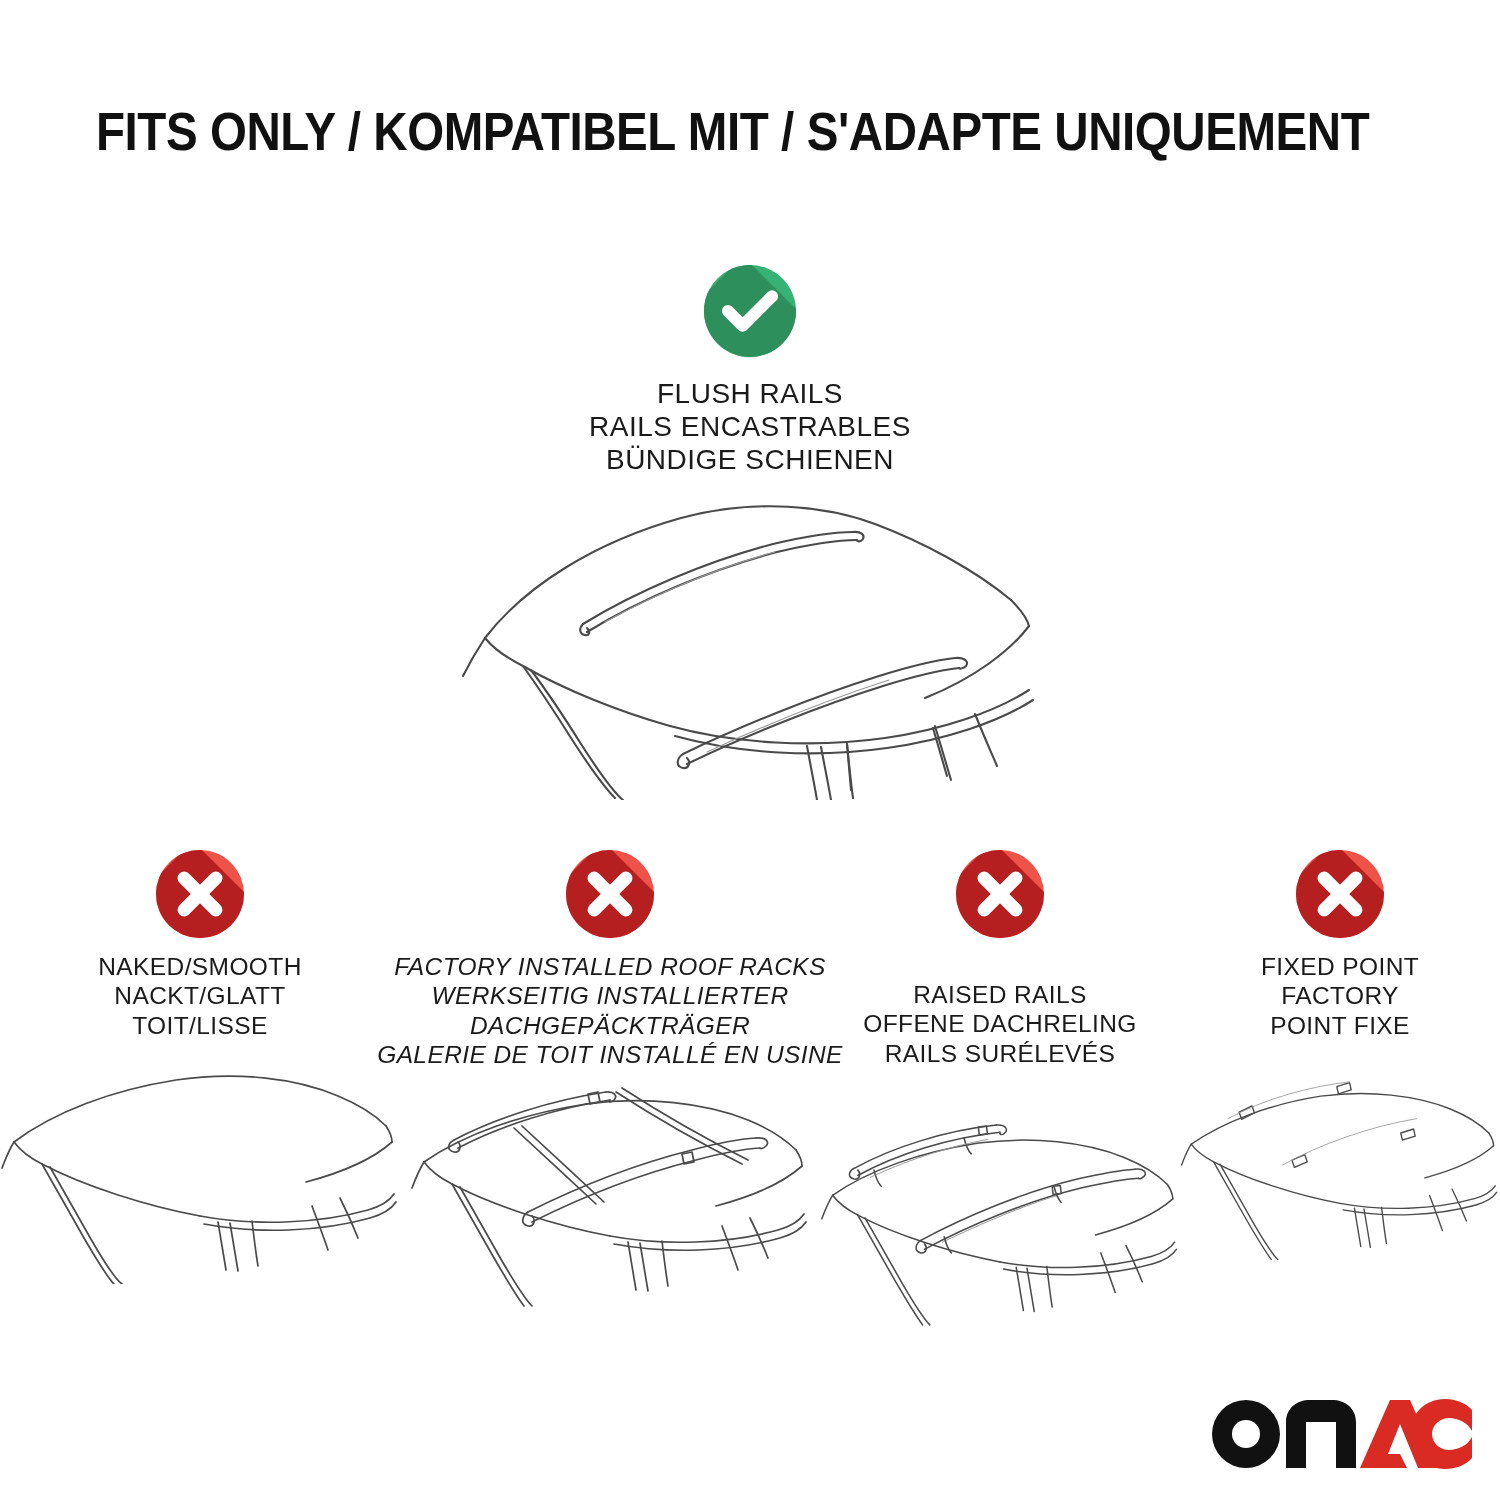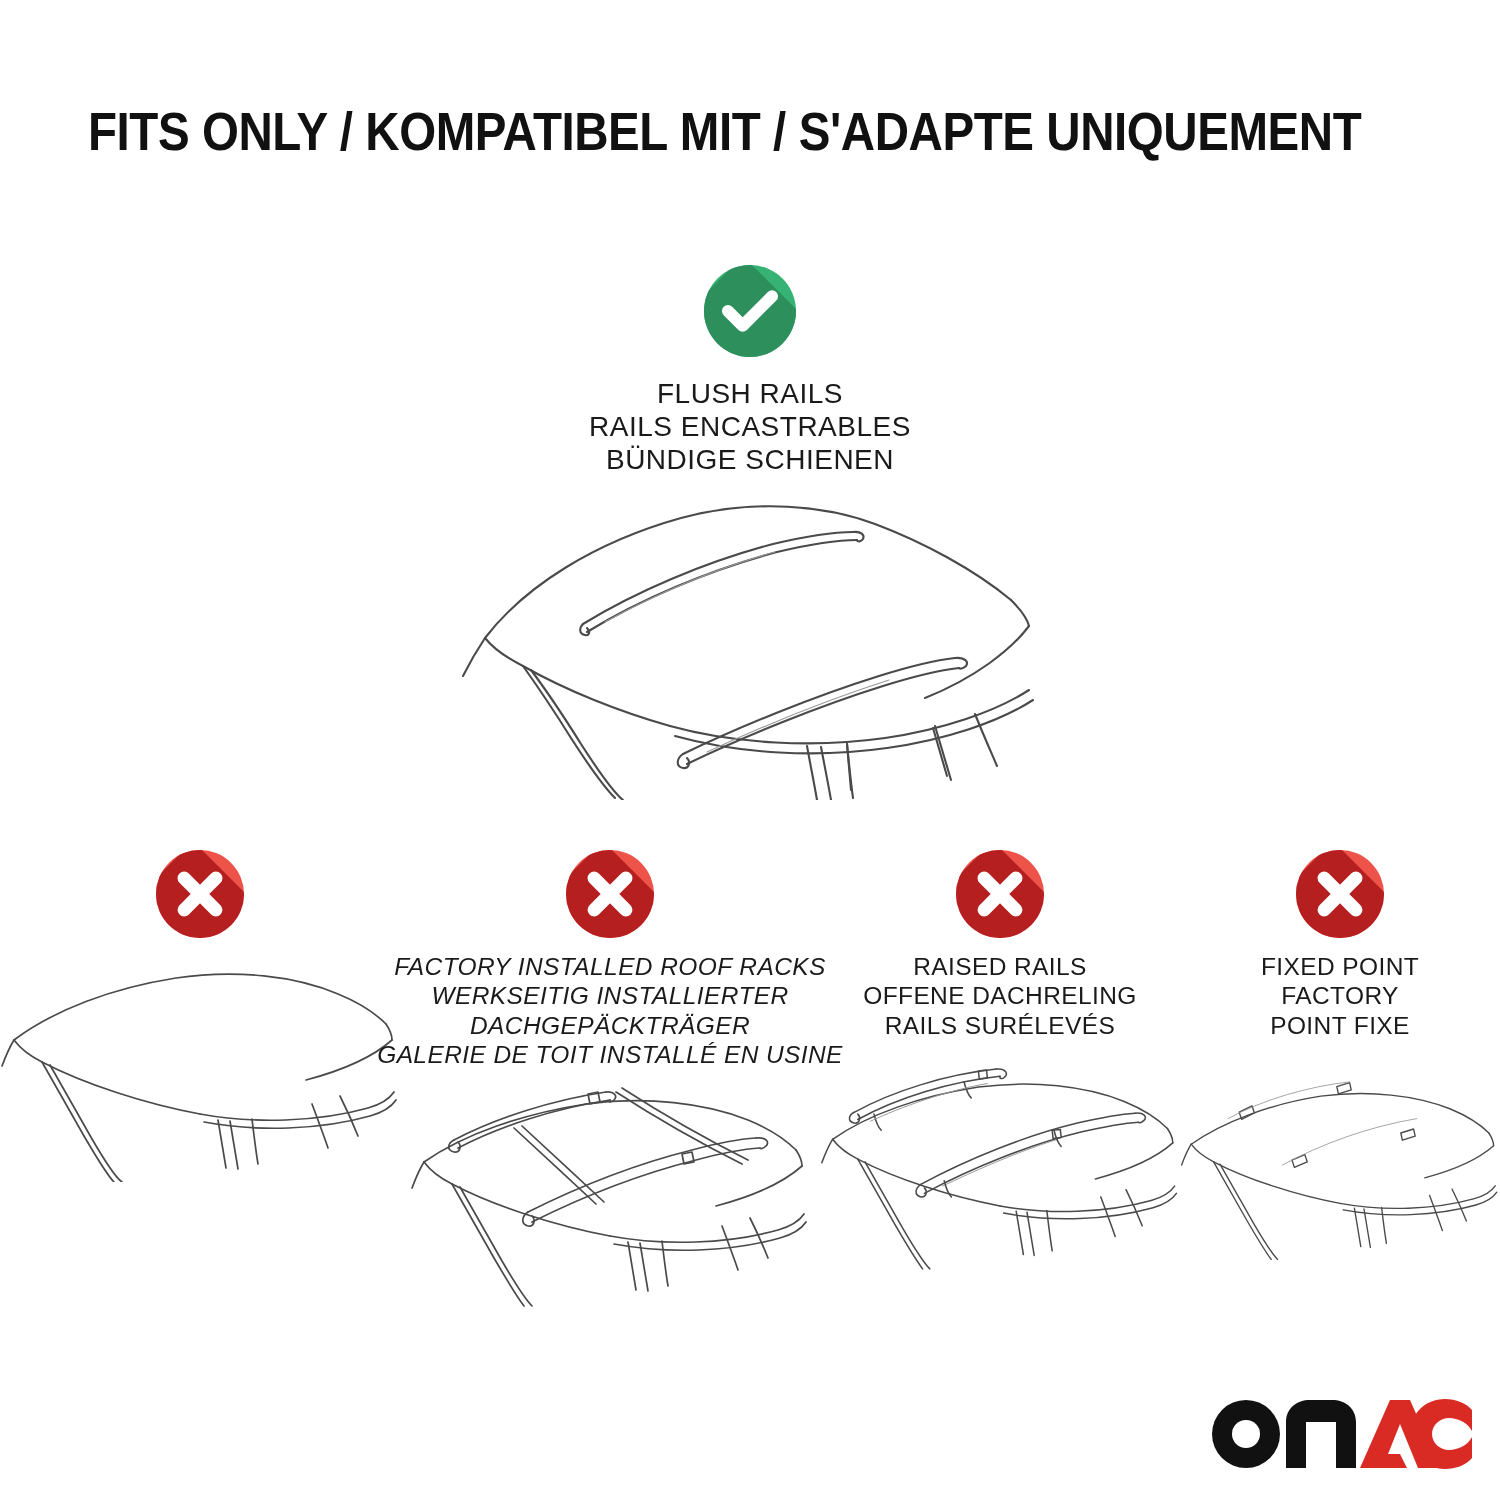--- a/index.html
+++ b/index.html
@@ -14,7 +14,7 @@
   
   .title-bar {
     position: absolute;
-    left: 4px; right: 0; top: 103px;
+    left: 12px; right: 0; top: 103px;
     text-align: left;
     padding-left: 84px;
   }

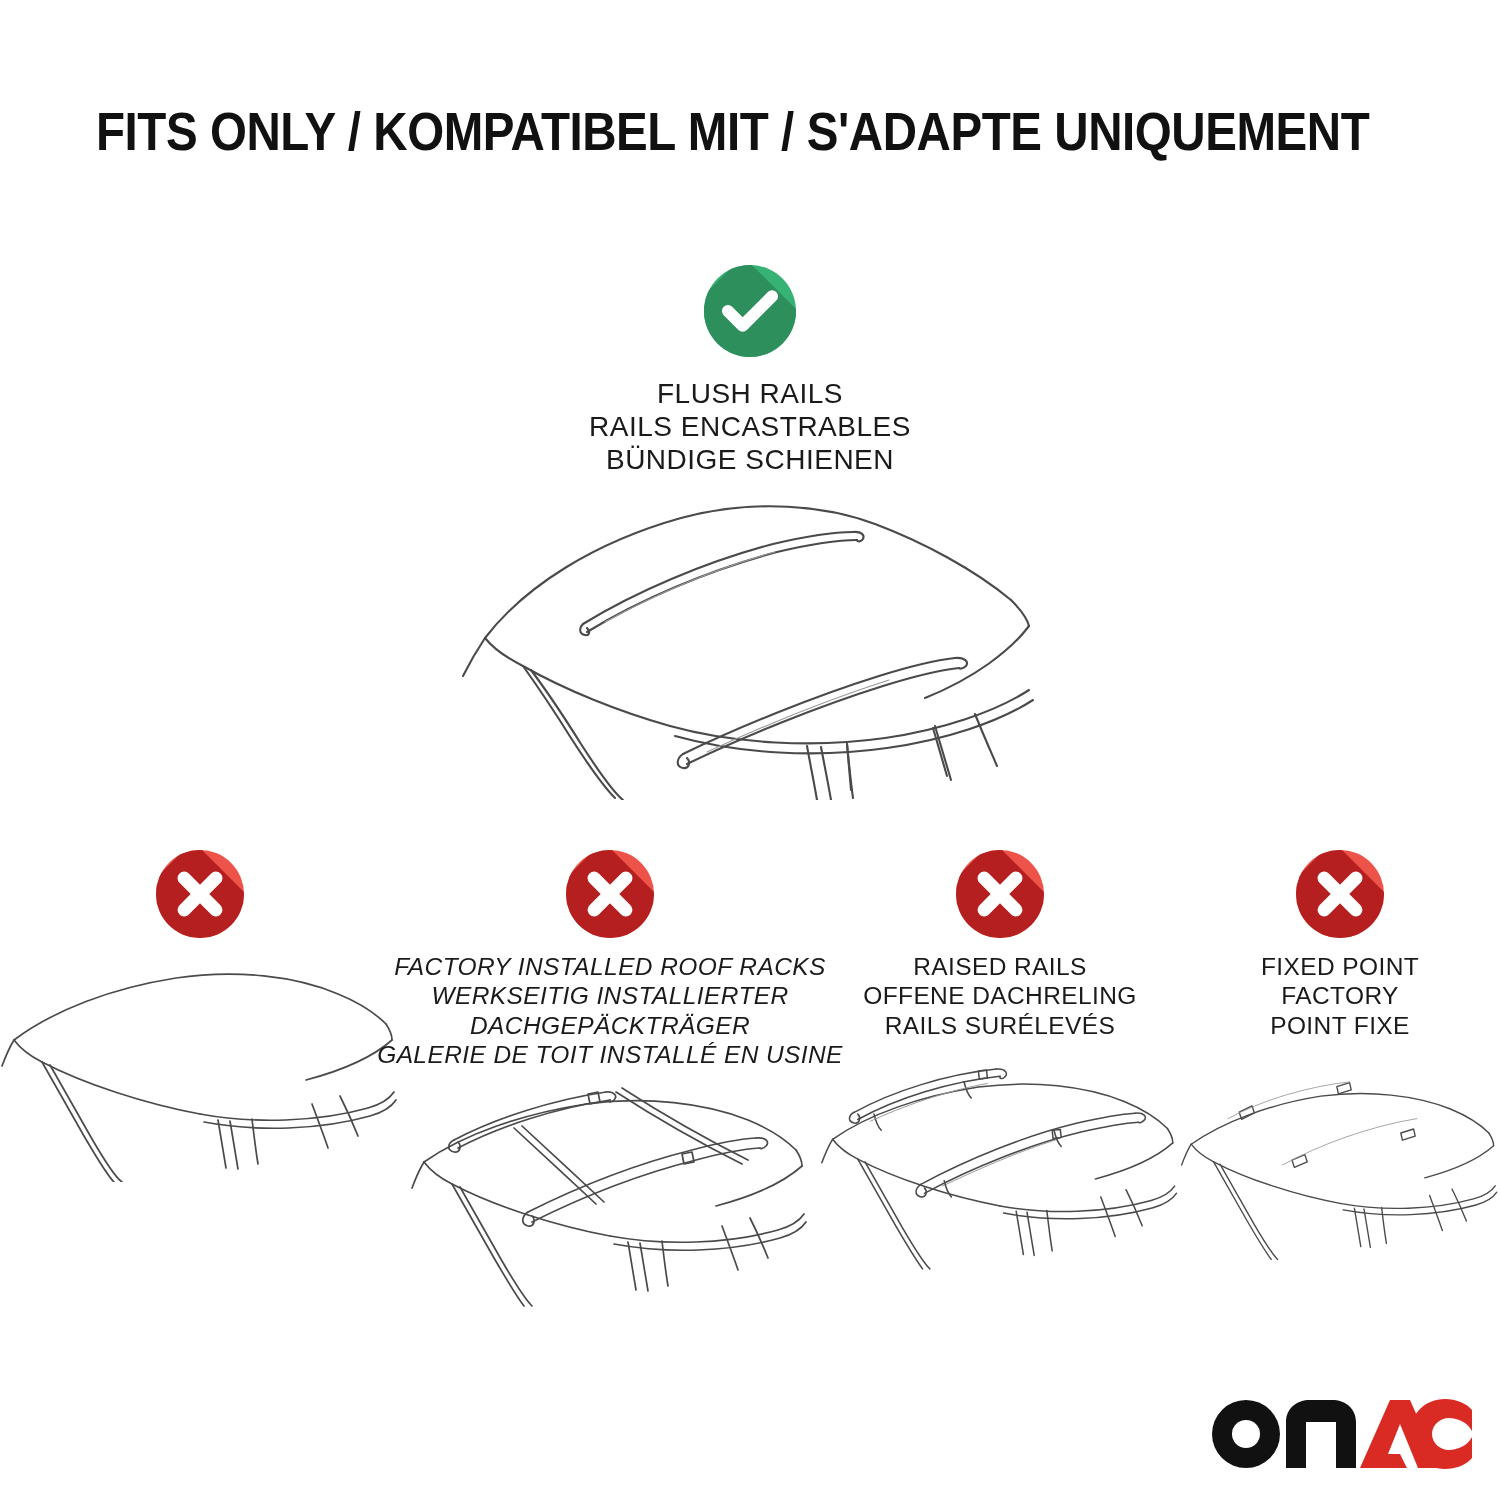--- a/index.html
+++ b/index.html
@@ -224,6 +224,11 @@
             </g>
           </svg>
         </span>
+      </div>
+      <div class="col-labels">
+        <div>NAKED/SMOOTH</div>
+        <div>NACKT/GLATT</div>
+        <div>TOIT/LISSE</div>
       </div>
       <div class="col-art">
         <svg viewBox="0 0 400 230" xmlns="http://www.w3.org/2000/svg" aria-hidden="true">

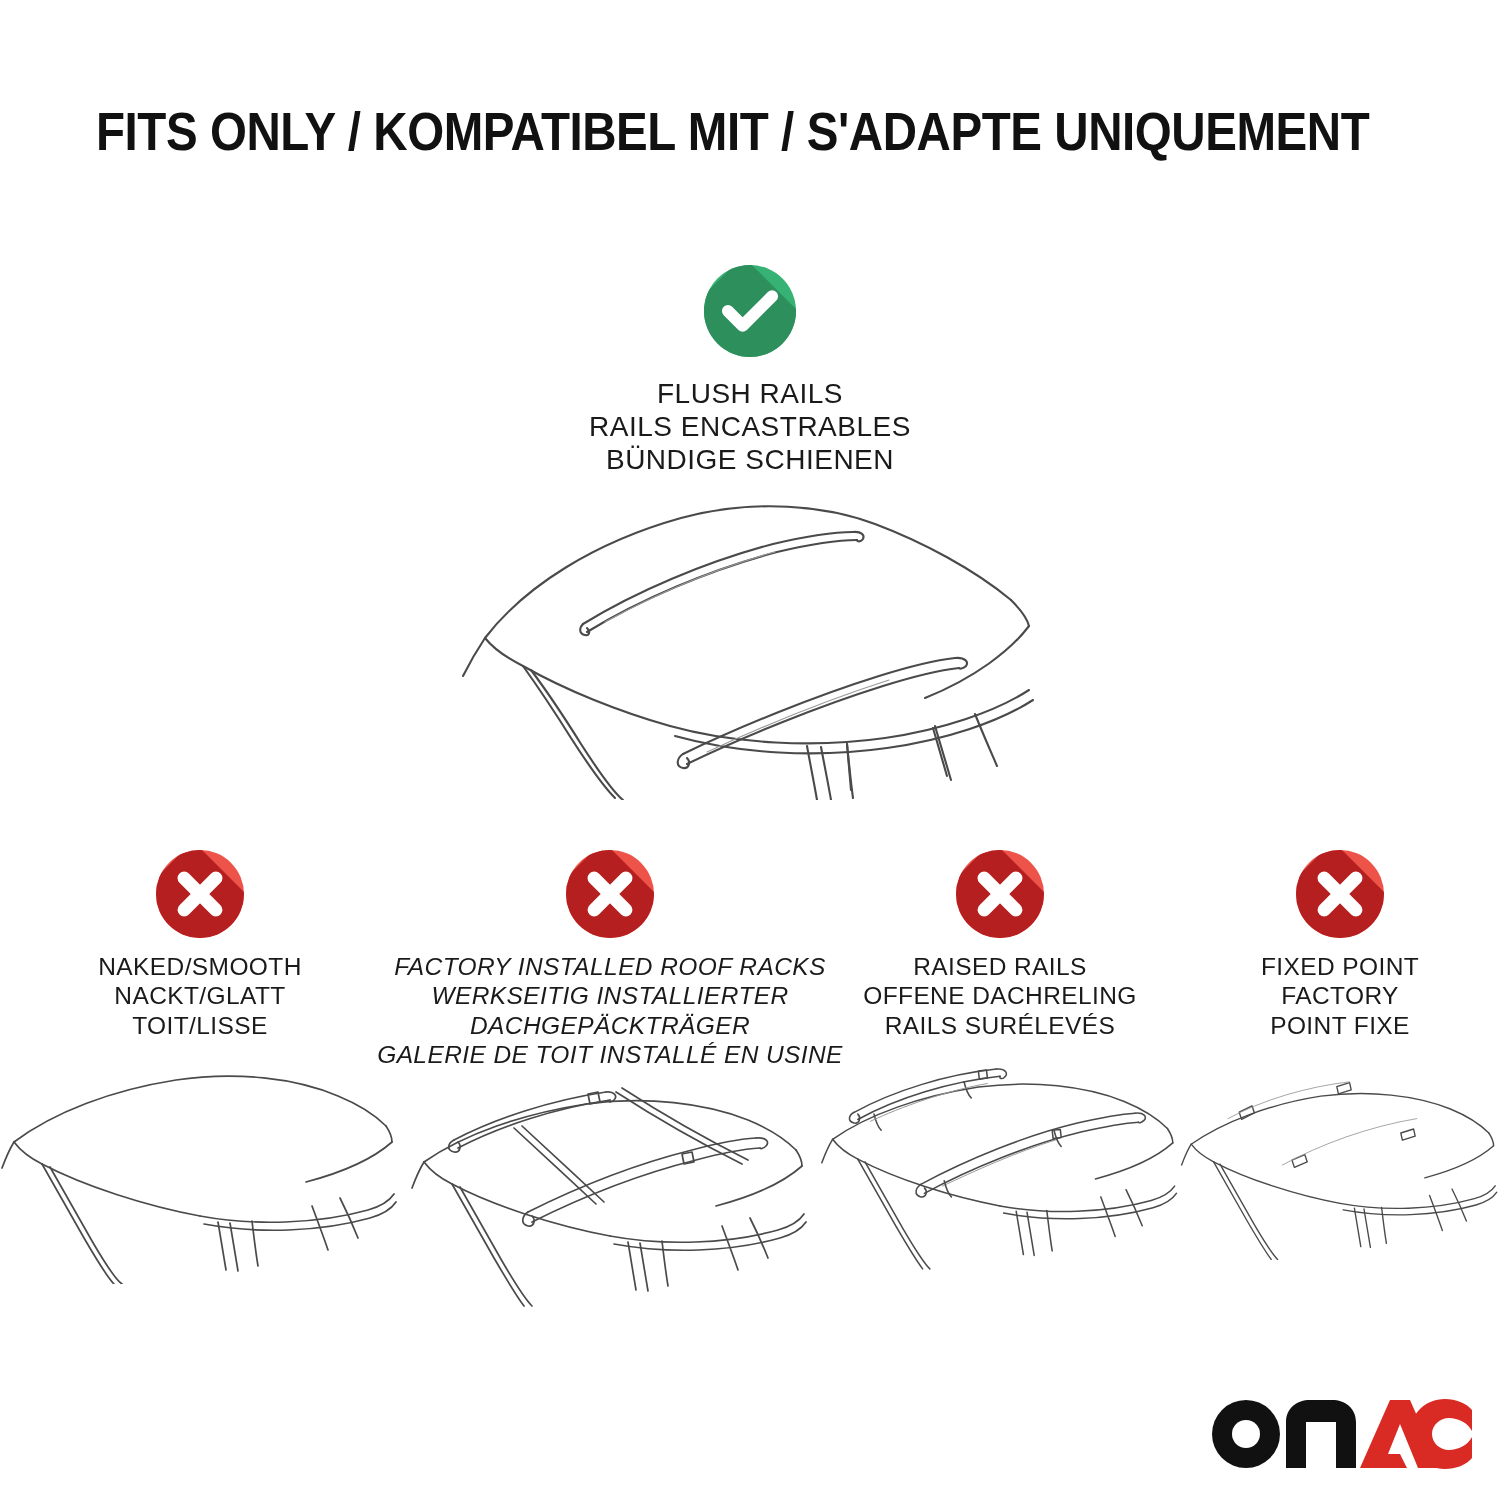--- a/index.html
+++ b/index.html
@@ -110,7 +110,7 @@
   }
   .col-1 { width: 400px; }
   .col-2 { width: 420px; font-style: italic; }
-  .col-3 { width: 360px; }
+  .col-3 { width: 360px; gap: 28px; }
   .col-4 { width: 320px; }
 
   .col .badge { width: 88px; height: 88px; }

